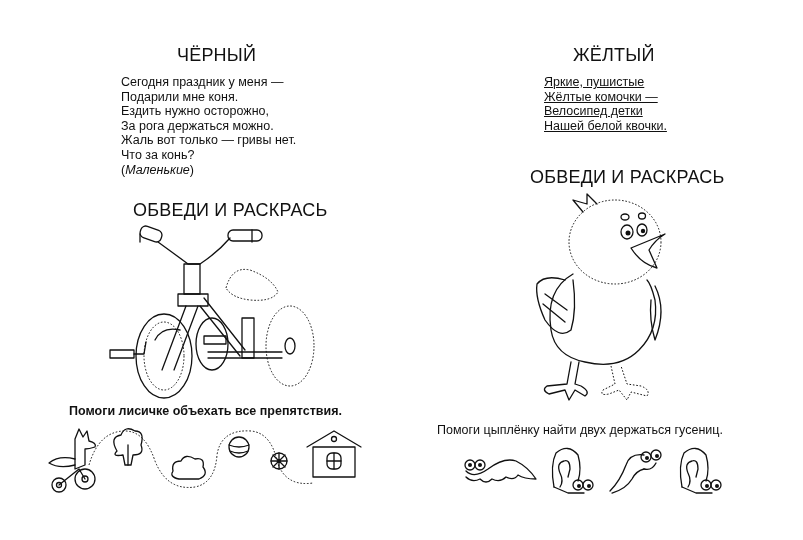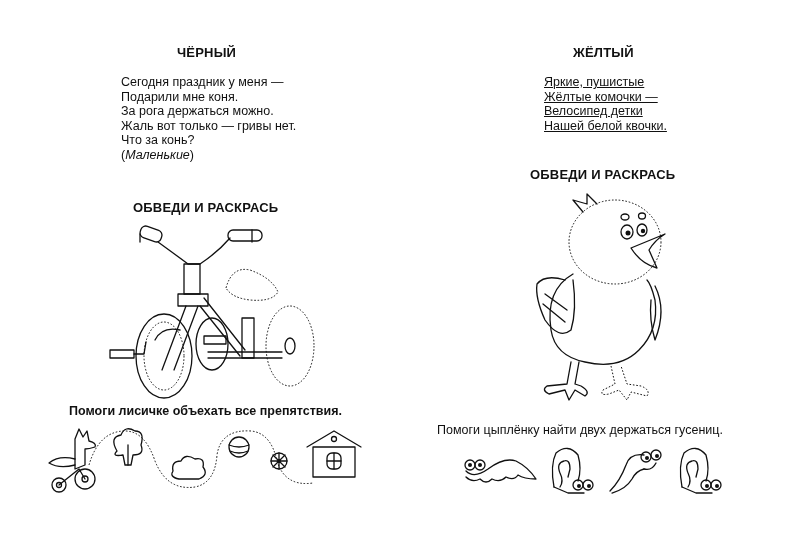--- a/index.html
+++ b/index.html
@@ -6,7 +6,7 @@
   body { width:803px; height:540px; background:#fff; position:relative; overflow:hidden;
          font-family:"Liberation Sans", sans-serif; color:#111; }
   .abs { position:absolute; }
-  .title { font-weight:bold; font-size:13px; letter-spacing:0.2px; }
+  .title { font-weight:normal; font-size:18px; letter-spacing:0.2px; }
   .poem { font-size:12.5px; line-height:14.6px; }
   .poem div { white-space:nowrap; }
   .answer i { font-style:italic; }

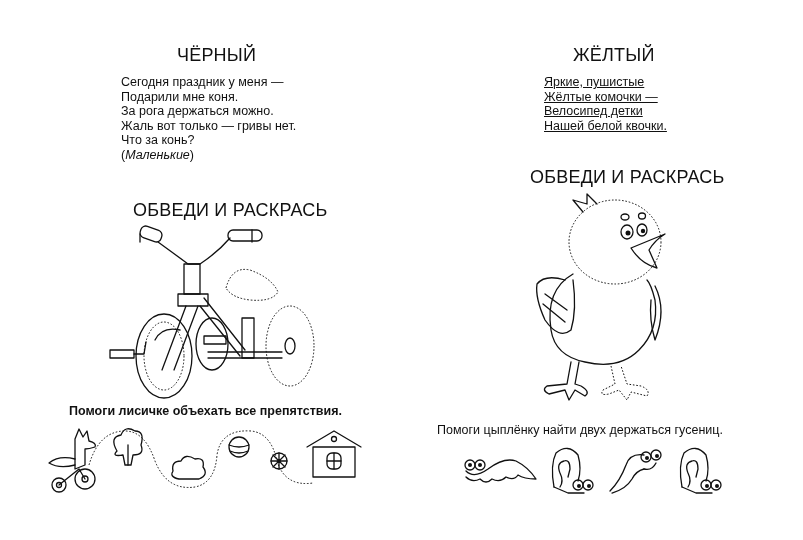--- a/index.html
+++ b/index.html
@@ -24,6 +24,7 @@
   <div class="abs poem" style="left:121px;top:75px;">
     <div>Сегодня праздник у меня —</div>
     <div>Подарили мне коня.</div>
+    <div>Ездить нужно осторожно,</div>
     <div>За рога держаться можно.</div>
     <div>Жаль вот только — гривы нет.</div>
     <div>Что за конь?</div>

